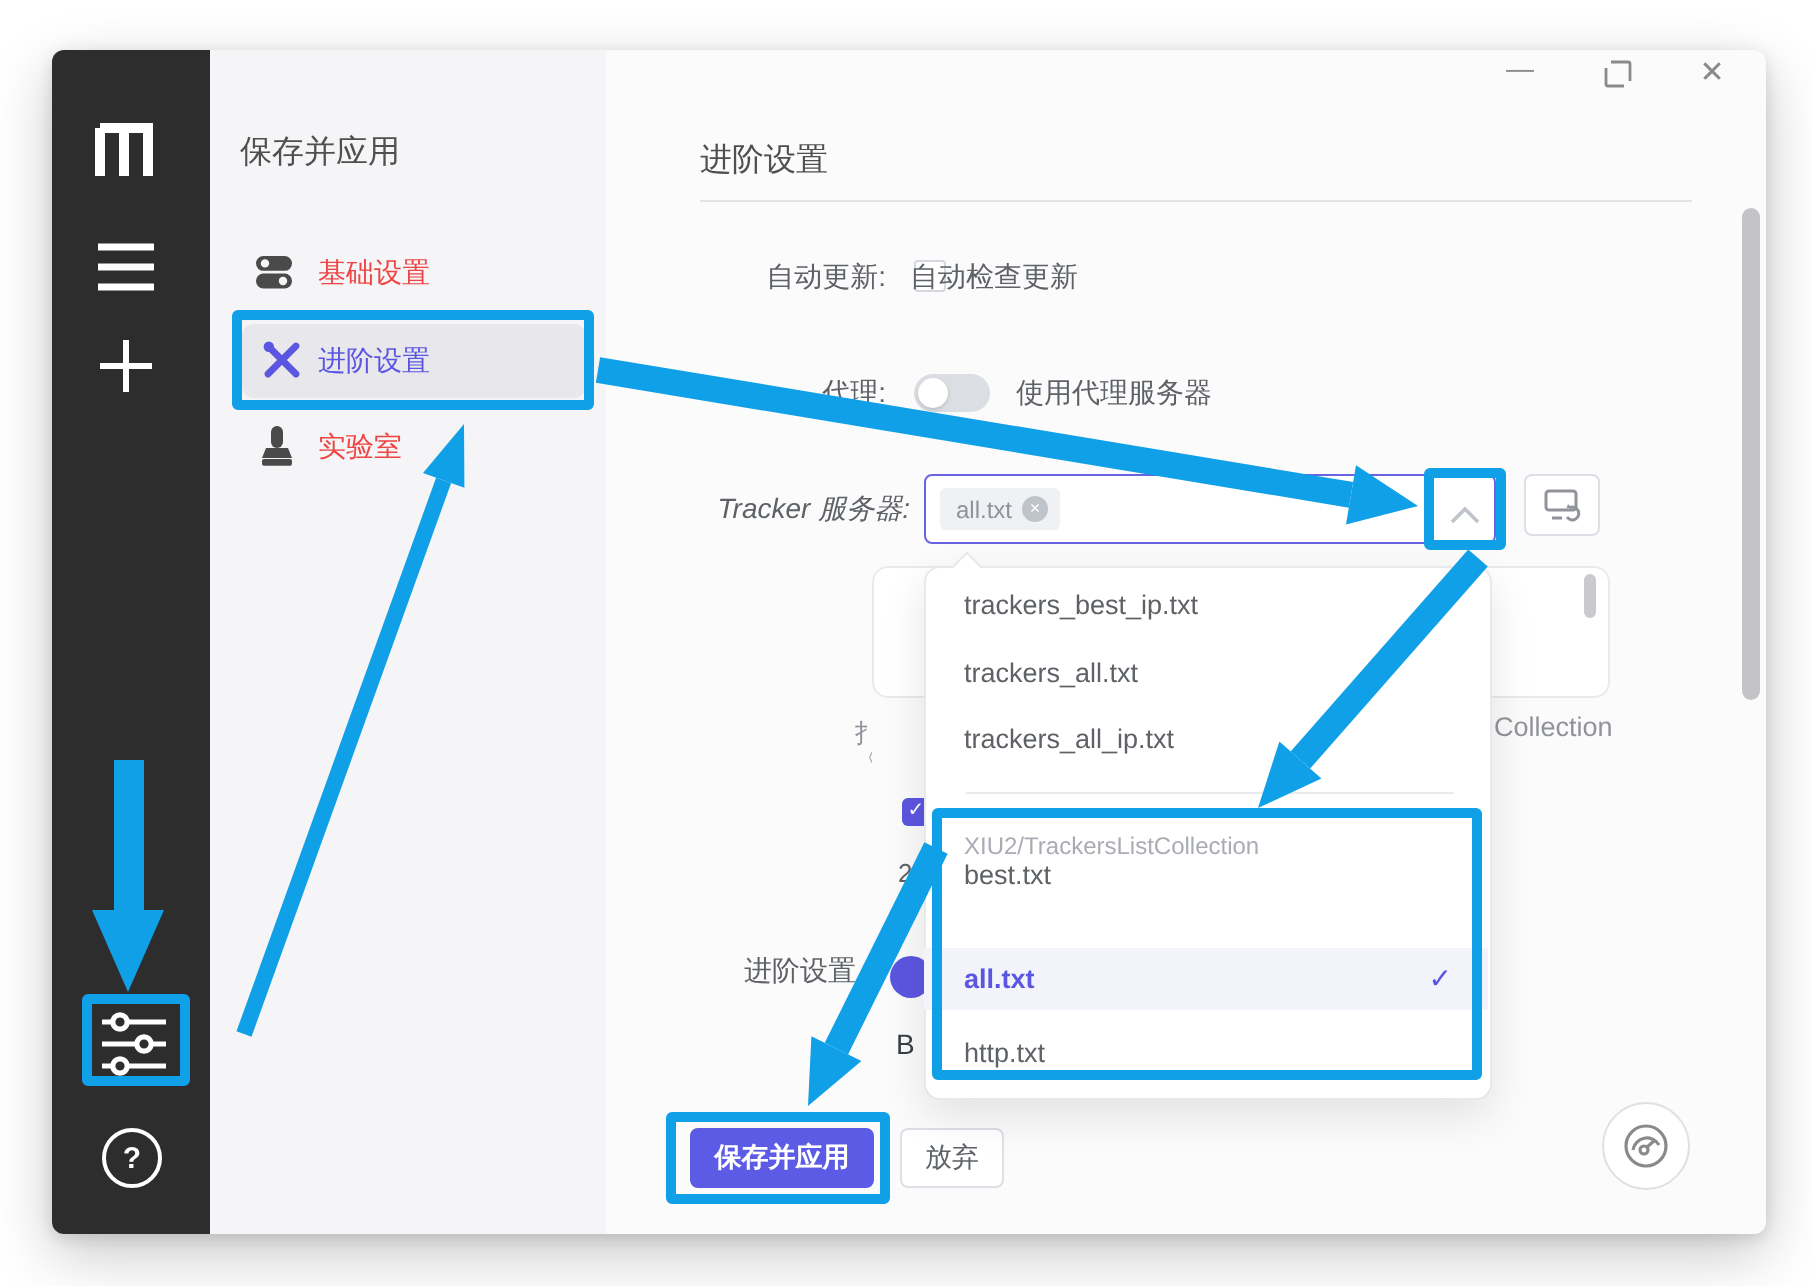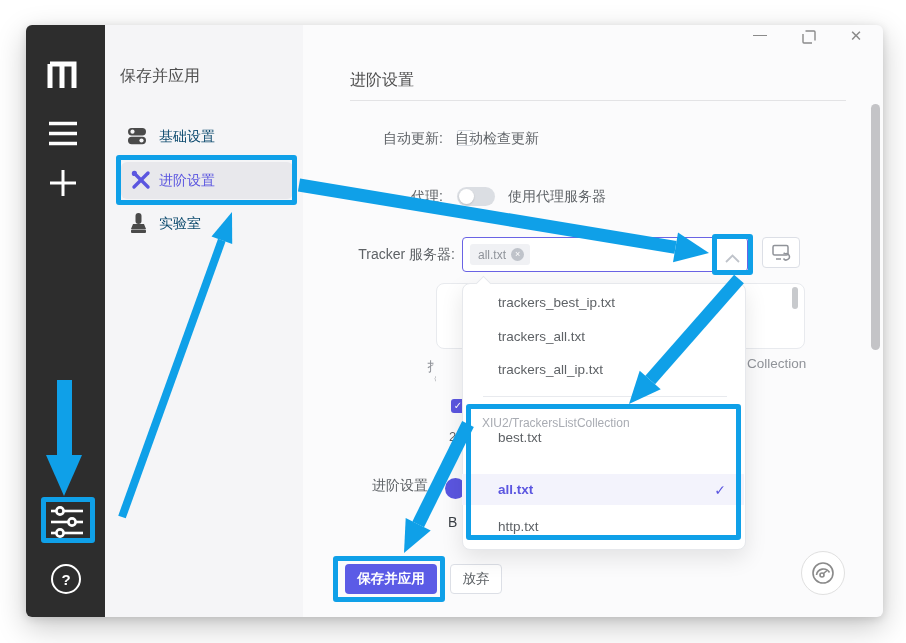--- a/index.html
+++ b/index.html
@@ -17,7 +17,7 @@
   .winctl{color:#8a8a8a;text-align:center;cursor:default;}
   
   .nav-title{left:120px;top:66px;font-size:16px;color:#4F4F4F;}
-  .nav-item-label{font-size:14px;color:#0c4a6e;}
+  .nav-item-label{font-size:14px;color:#ef4444;}
   .nav-selected-bg{left:121px;top:162px;width:172px;height:37px;background:#E8E8EC;border-radius:6px;}
   .purple{color:#5B56E0;}
   

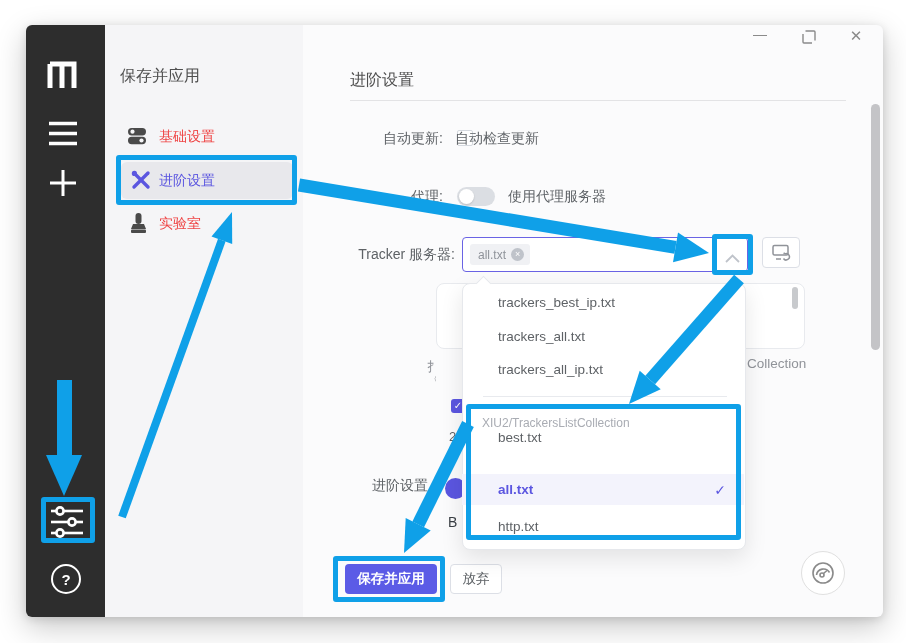--- a/index.html
+++ b/index.html
@@ -157,7 +157,7 @@
 </div>
 <div class="abs form-text" style="left:508px;top:188px;">使用代理服务器</div>
 
-<div class="abs form-label" style="right:451px;top:246px;">Tracker 服务器:</div>
+<div class="abs form-label" style="right:451px;top:246px;font-style:italic;">Tracker 服务器:</div>
 <div class="abs select"></div>
 <div class="abs tag">
   <span class="tag-text">all.txt</span>

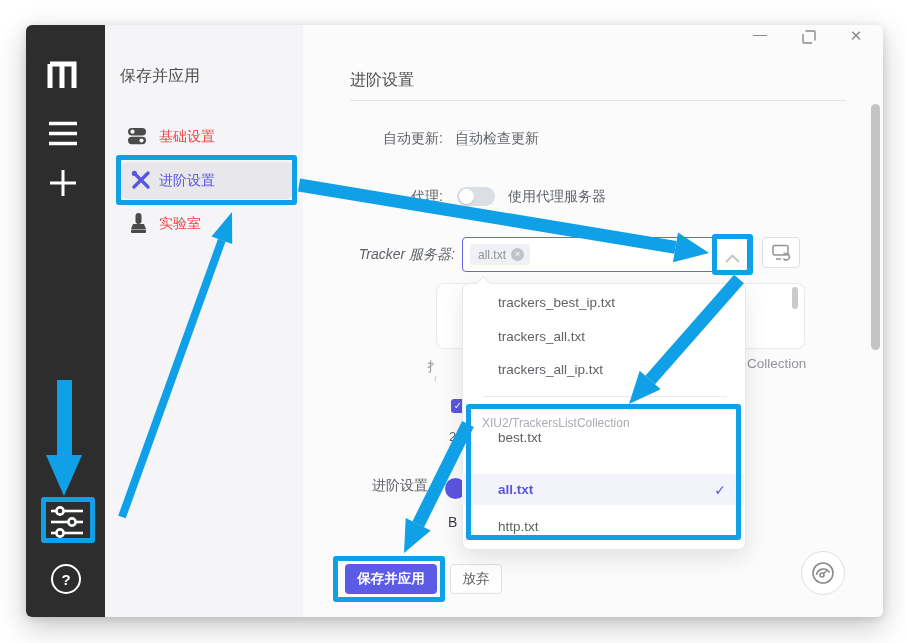--- a/index.html
+++ b/index.html
@@ -40,7 +40,7 @@
   .dropdown{left:462px;top:283px;width:282px;height:265px;background:#fff;border:1px solid #E6E8EC;
     border-radius:8px;box-shadow:0 8px 22px rgba(0,0,0,.10);z-index:5;}
   .dd-notch{left:478px;top:278px;width:10px;height:10px;background:#fff;border-left:1px solid #E6E8EC;border-top:1px solid #E6E8EC;transform:rotate(45deg);z-index:6;}
-  .dd-item{left:462px;width:282px;height:34px;display:flex;align-items:center;padding-left:36px;box-sizing:border-box;
+  .dd-item{left:462px;width:282px;height:34px;display:flex;align-items:center;padding-left:20px;box-sizing:border-box;
     font-size:13.5px;color:#5E6266;z-index:6;}
   .dd-group-label{left:482px;top:416px;font-size:12px;color:#A9ACB3;z-index:6;}
   .dd-selected{background:#F3F3FC;font-weight:bold;color:#5B56E0;}

